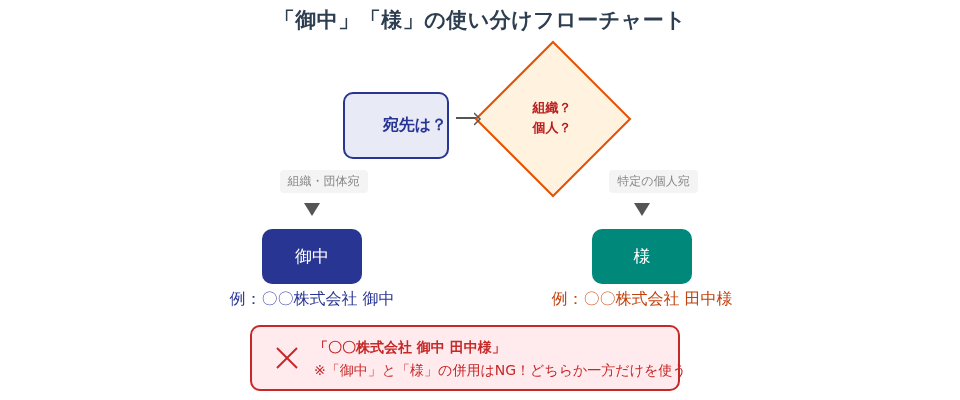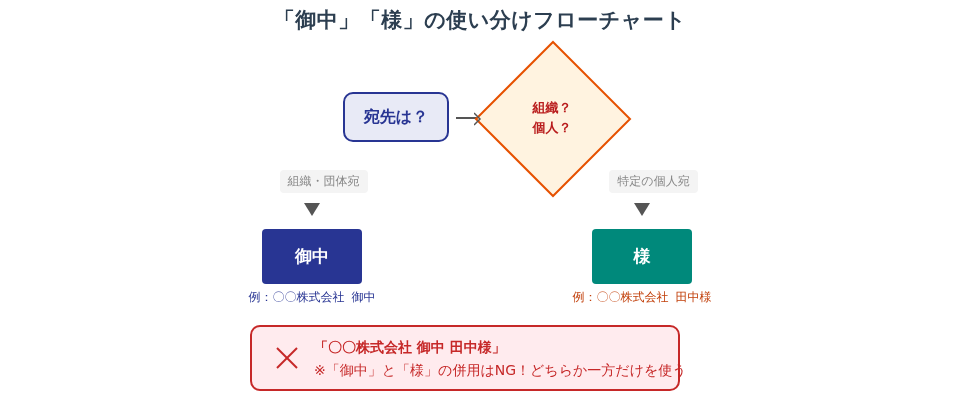--- a/index.html
+++ b/index.html
@@ -7,8 +7,8 @@
        font-family:"DejaVu Sans","Liberation Sans",sans-serif;}
   .abs{position:absolute;}
   .title{left:0;top:6px;width:960px;text-align:center;font-size:21px;font-weight:bold;color:#2c3e50;letter-spacing:0.5px;}
-  .start-node{left:343px;top:92px;width:106px;height:50px;box-sizing:border-box;border:2px solid #283593;border-radius:10px;
-       background:#e8eaf6;color:#283593;font-weight:bold;font-size:16px;display:flex;align-items:center;justify-content:center;}
+  .start-node{left:343px;top:92px;width:106px;height:67px;box-sizing:border-box;border:2px solid #283593;border-radius:10px;
+       background:#e8eaf6;color:#283593;font-weight:bold;font-size:16px;display:flex;align-items:center;justify-content:flex-end;}
   .connector{left:456px;top:117px;width:22px;height:2px;background:#555;}
   .diamond-svg{left:474px;top:40px;}
   .decision-text{left:502px;top:98px;width:100px;text-align:center;color:#b91c1c;font-weight:bold;font-size:13px;line-height:20px;}

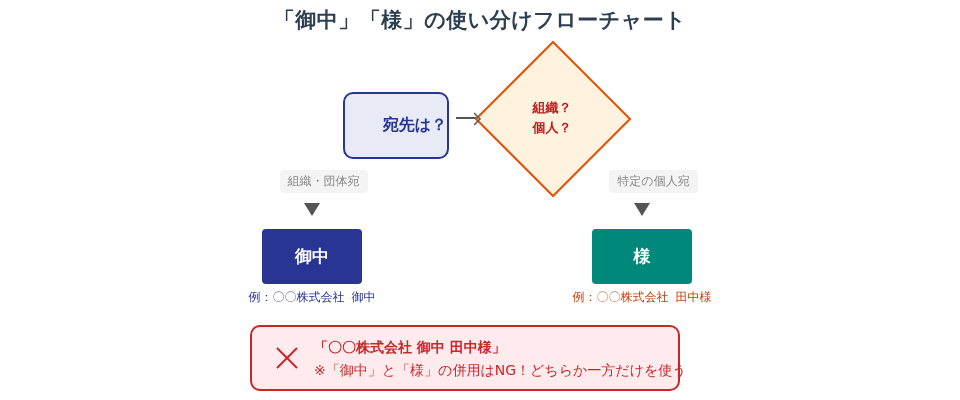--- a/index.html
+++ b/index.html
@@ -14,7 +14,7 @@
   .decision-text{left:502px;top:98px;width:100px;text-align:center;color:#b91c1c;font-weight:bold;font-size:13px;line-height:20px;}
   .branch-label{font-size:12px;color:#888;background:#f4f4f4;border-radius:4px;padding:3px 8px;text-align:center;margin-left:23px;}
   .arrow-down{width:0;height:0;border-left:8px solid transparent;border-right:8px solid transparent;border-top:13px solid #555;}
-  .result{width:100px;height:55px;border-radius:4px;color:#fff;font-weight:bold;font-size:17px;display:flex;align-items:center;justify-content:center;}
+  .result{width:100px;height:55px;border-radius:10px;color:#fff;font-weight:normal;font-size:17px;display:flex;align-items:center;justify-content:center;}
   .example{font-size:12px;text-align:center;width:200px;font-family:Liberation Mono, monospace;}
   .warning{left:250px;top:325px;width:430px;height:66px;box-sizing:border-box;border:2px solid #c62828;border-radius:10px;background:#ffebee;}
   .x-icon{left:22px;top:18px;width:26px;height:26px;}

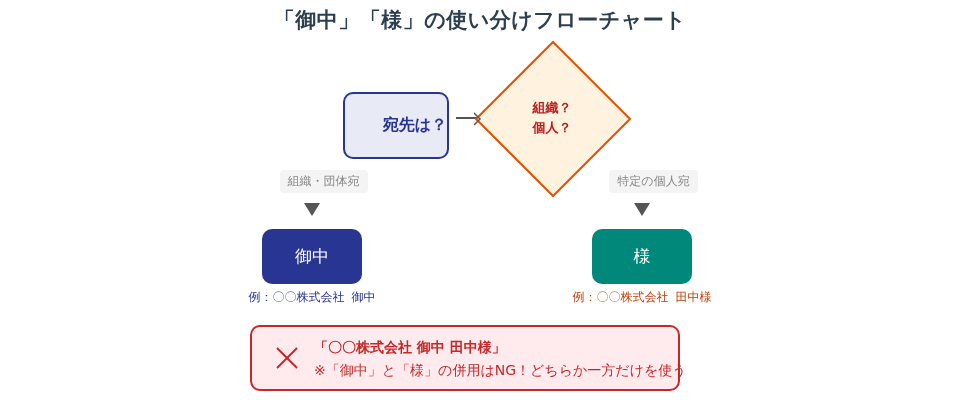--- a/index.html
+++ b/index.html
@@ -15,7 +15,7 @@
   .branch-label{font-size:12px;color:#888;background:#f4f4f4;border-radius:4px;padding:3px 8px;text-align:center;margin-left:23px;}
   .arrow-down{width:0;height:0;border-left:8px solid transparent;border-right:8px solid transparent;border-top:13px solid #555;}
   .result{width:100px;height:55px;border-radius:10px;color:#fff;font-weight:normal;font-size:17px;display:flex;align-items:center;justify-content:center;}
-  .example{font-size:12px;text-align:center;width:200px;font-family:Liberation Mono, monospace;}
+  .example{font-size:16px;text-align:center;width:200px;}
   .warning{left:250px;top:325px;width:430px;height:66px;box-sizing:border-box;border:2px solid #c62828;border-radius:10px;background:#ffebee;}
   .x-icon{left:22px;top:18px;width:26px;height:26px;}
   .warn-title{left:62px;top:12px;font-size:14px;font-weight:bold;color:#c62828;white-space:nowrap;}

